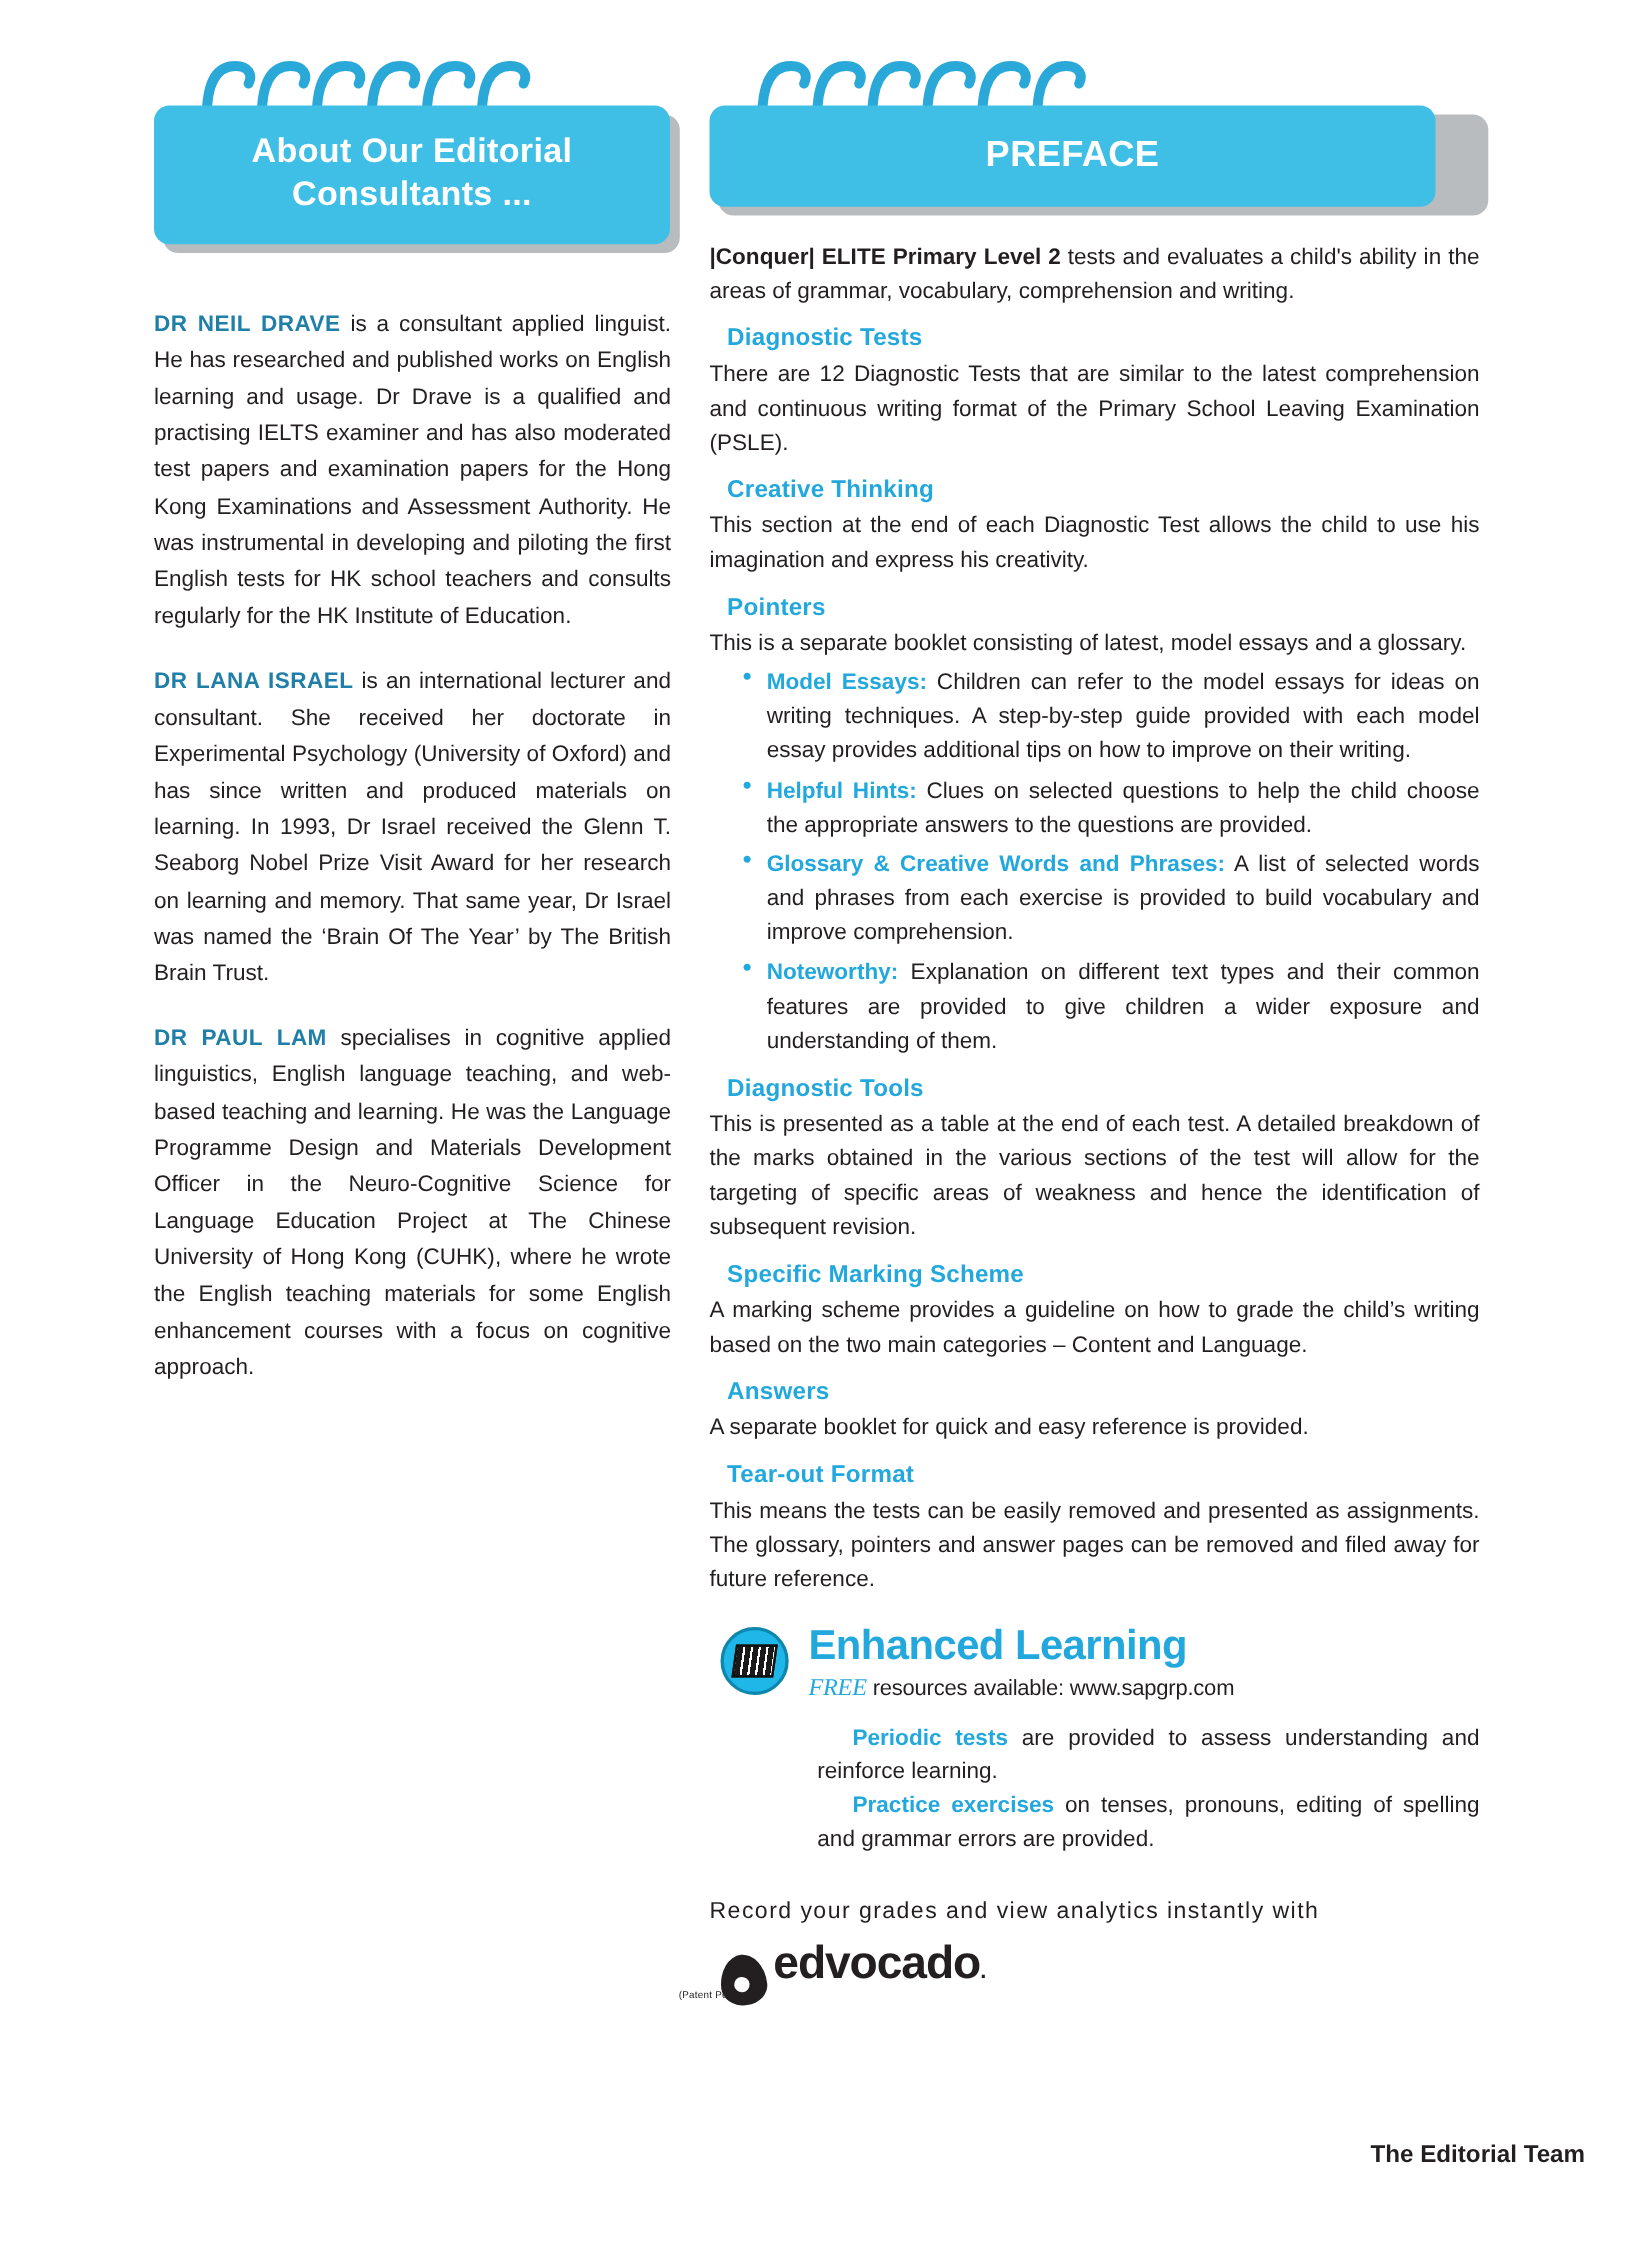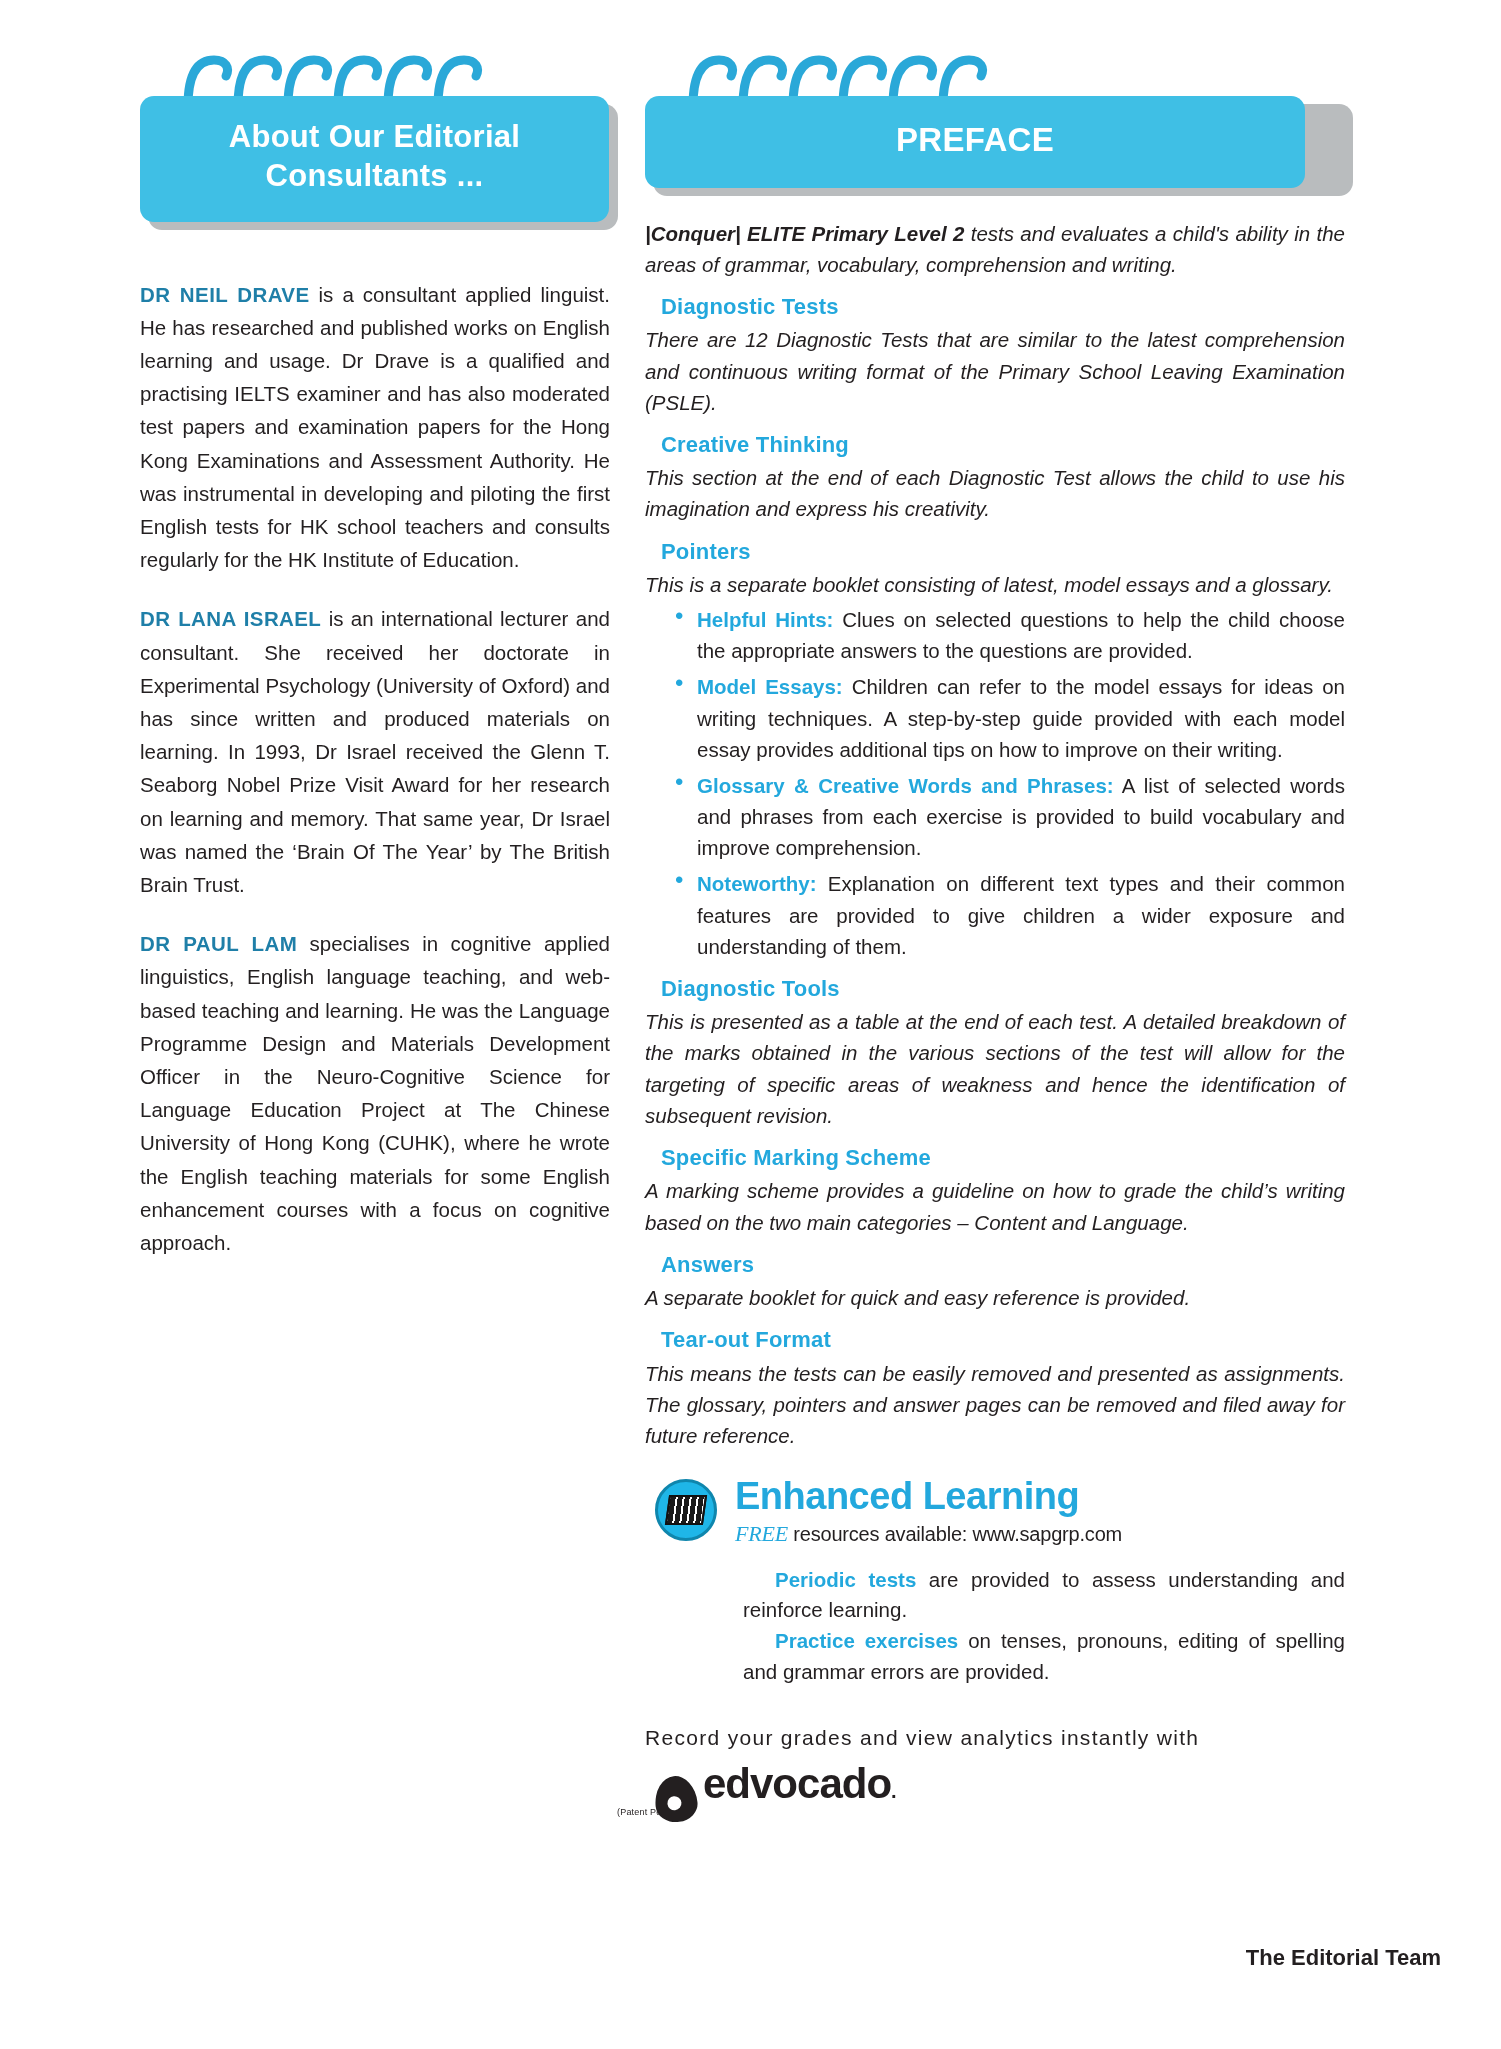--- a/index.html
+++ b/index.html
@@ -103,7 +103,7 @@
     text-align: justify;
     color: #231f20;
   }
-  .right-body p { margin: 0 0 4px 0; font-style: italic; }
+  .right-body p { margin: 0 0 4px 0; }
   .intro { margin-bottom: 10px !important; }
   .bold-dark { font-weight: bold; color: #231f20; }
   h3.sec {

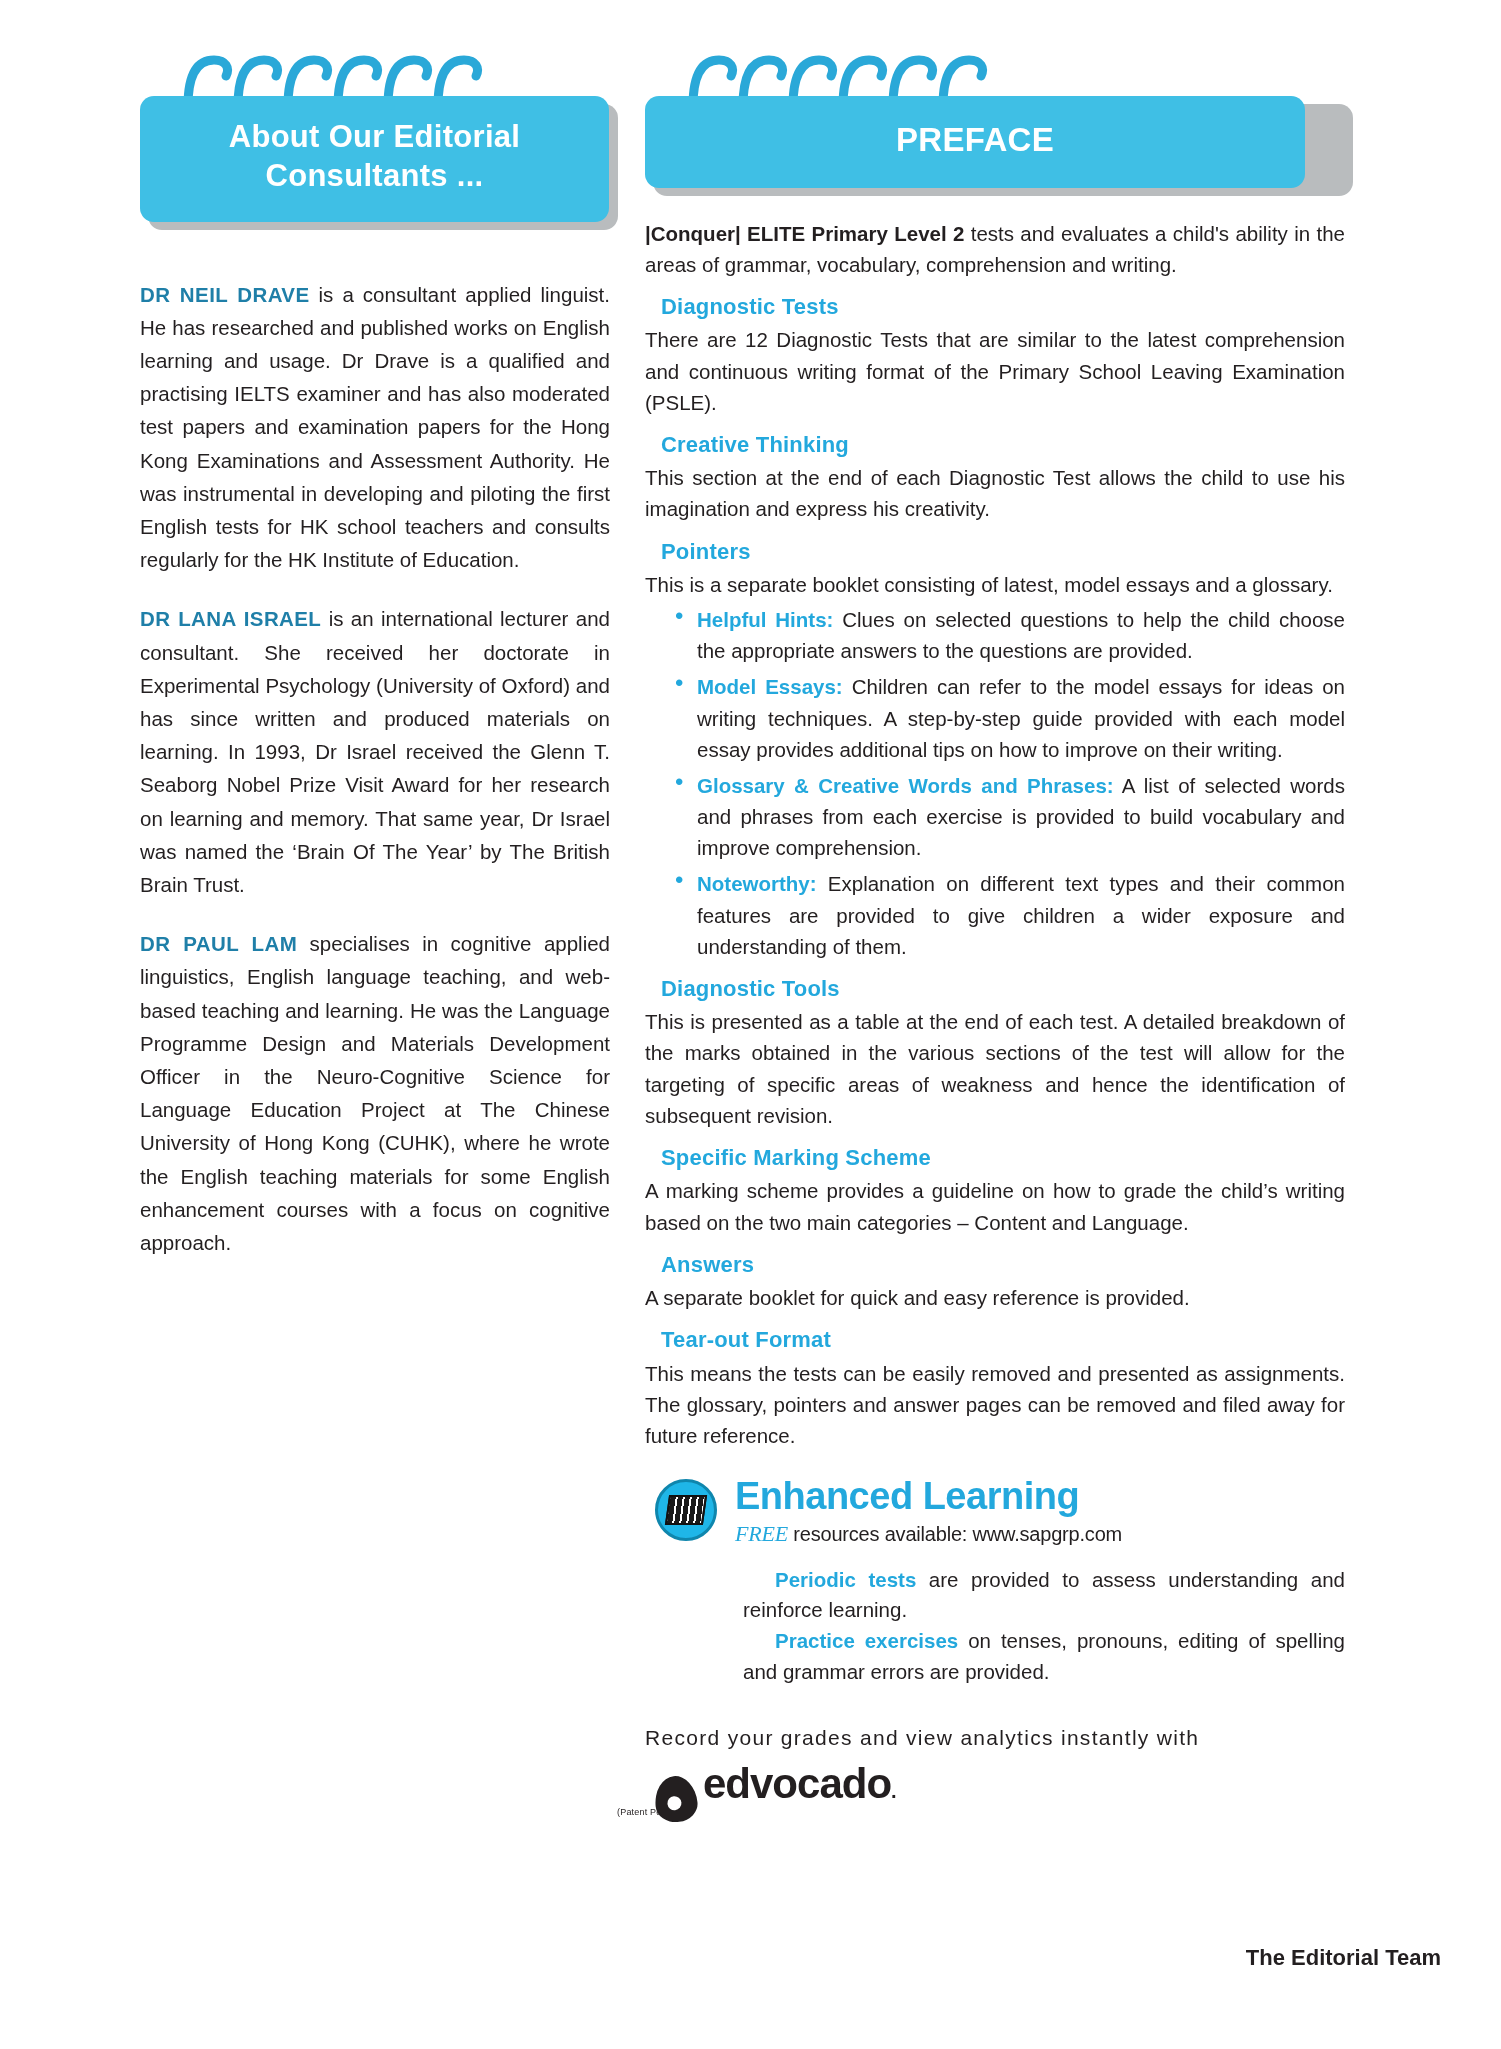--- a/index.html
+++ b/index.html
@@ -325,10 +325,10 @@
 
       <ul class="bullets">
         <li>
-          <span class="blead">Helpful Hints:</span><span> Clues on selected questions to help the child choose the appropriate answers to the questions are provided.</span>
+          <span class="blead">Model Essays:</span><span> Children can refer to the model essays for ideas on writing techniques. A step-by-step guide provided with each model essay provides additional tips on how to improve on their writing.</span>
         </li>
         <li>
-          <span class="blead">Model Essays:</span><span> Children can refer to the model essays for ideas on writing techniques. A step-by-step guide provided with each model essay provides additional tips on how to improve on their writing.</span>
+          <span class="blead">Helpful Hints:</span><span> Clues on selected questions to help the child choose the appropriate answers to the questions are provided.</span>
         </li>
         <li>
           <span class="blead">Glossary &amp; Creative Words and Phrases:</span><span> A list of selected words and phrases from each exercise is provided to build vocabulary and improve comprehension.</span>

